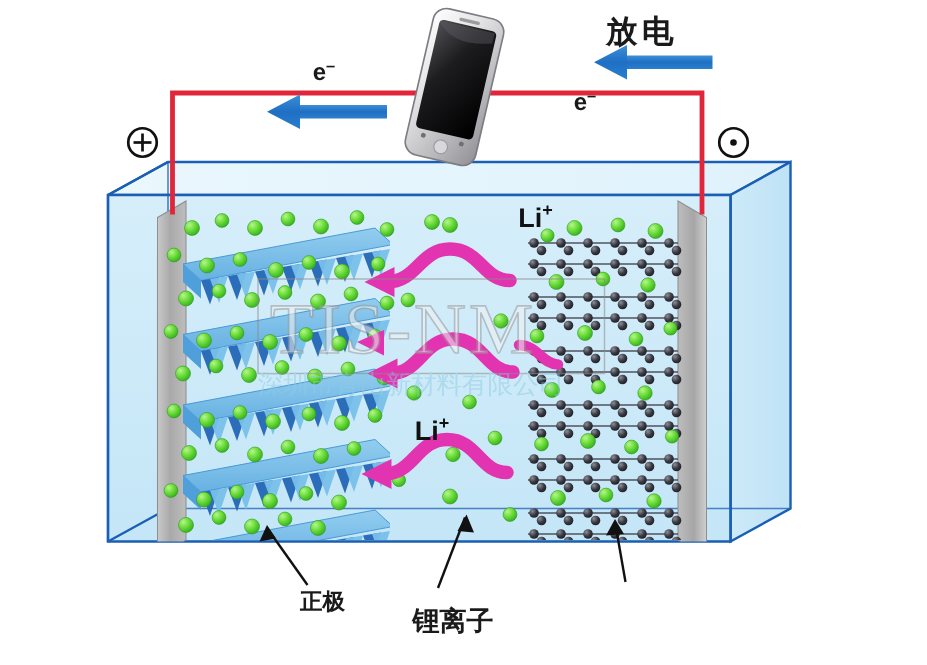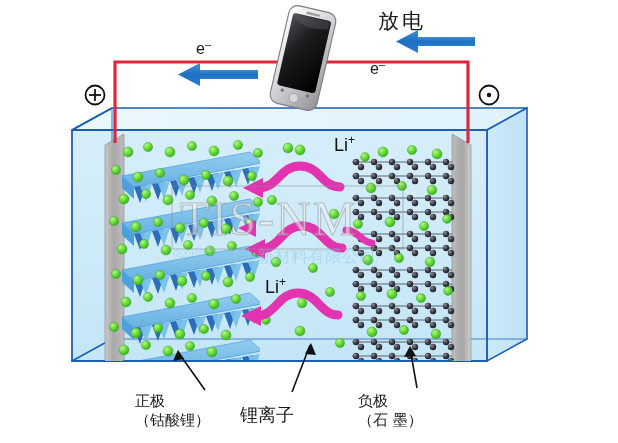--- a/index.html
+++ b/index.html
@@ -7,7 +7,7 @@
   #stage{position:relative;width:618px;height:443px;background:#ffffff;}
   .abs{position:absolute;}
   svg{display:block;}
-  .lbl{position:absolute;color:#1a1a1a;font-weight:normal;text-align:left;line-height:1.25;}
+  .lbl{position:absolute;color:#1a1a1a;font-weight:bold;text-align:center;line-height:1.25;}
   .cn{font-family:"DejaVu Sans","Liberation Sans",sans-serif;}
 </style>
 </head>

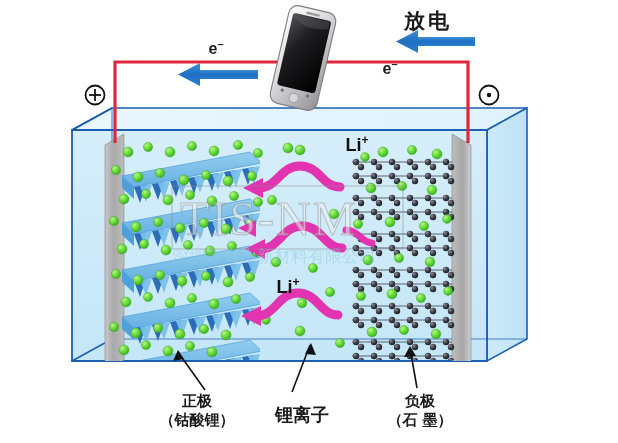--- a/index.html
+++ b/index.html
@@ -583,7 +583,7 @@
 
   <div class="lbl" style="left:265px;top:275px;width:46px;font-size:18px;color:#111;">Li<sup style="font-size:12px">+</sup></div>
 
-  <div class="lbl cn" style="left:135px;top:392px;width:124px;font-size:15px;">
+  <div class="lbl cn" style="left:153px;top:392px;width:124px;font-size:15px;">
     <div>正极</div>
     <div>（钴酸锂）</div>
   </div>

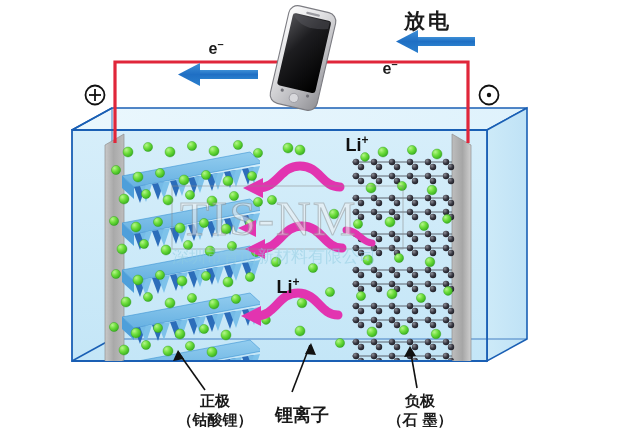--- a/index.html
+++ b/index.html
@@ -592,10 +592,6 @@
     <div>锂离子</div>
   </div>
 
-  <div class="lbl cn" style="left:358px;top:392px;width:124px;font-size:15px;">
-    <div>负极</div>
-    <div>（石 墨）</div>
-  </div>
 
 </div>
 

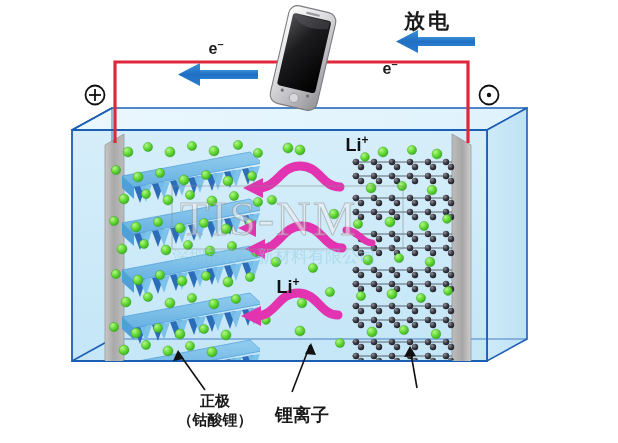--- a/index.html
+++ b/index.html
@@ -585,7 +585,6 @@
 
   <div class="lbl cn" style="left:153px;top:392px;width:124px;font-size:15px;">
     <div>正极</div>
-    <div>（钴酸锂）</div>
   </div>
 
   <div class="lbl cn" style="left:240px;top:404px;width:124px;font-size:18px;">

